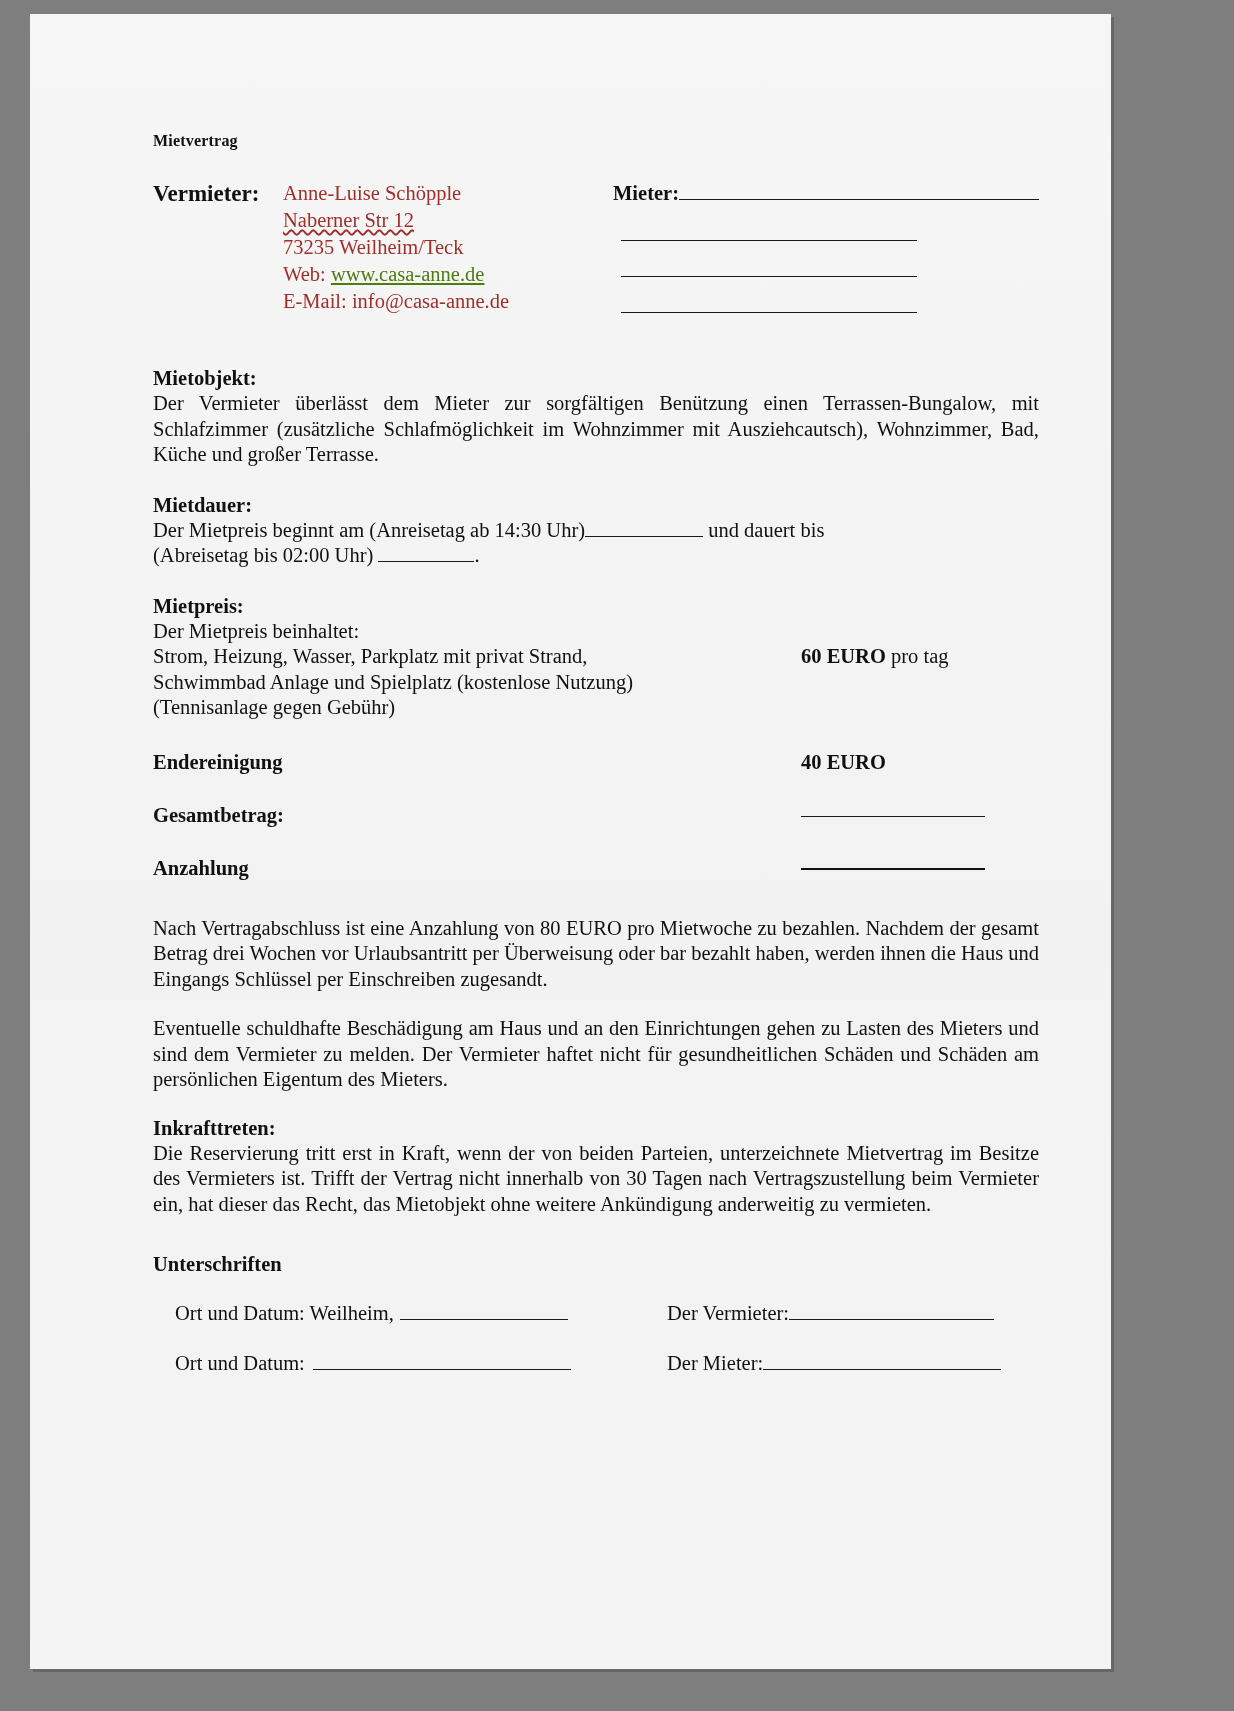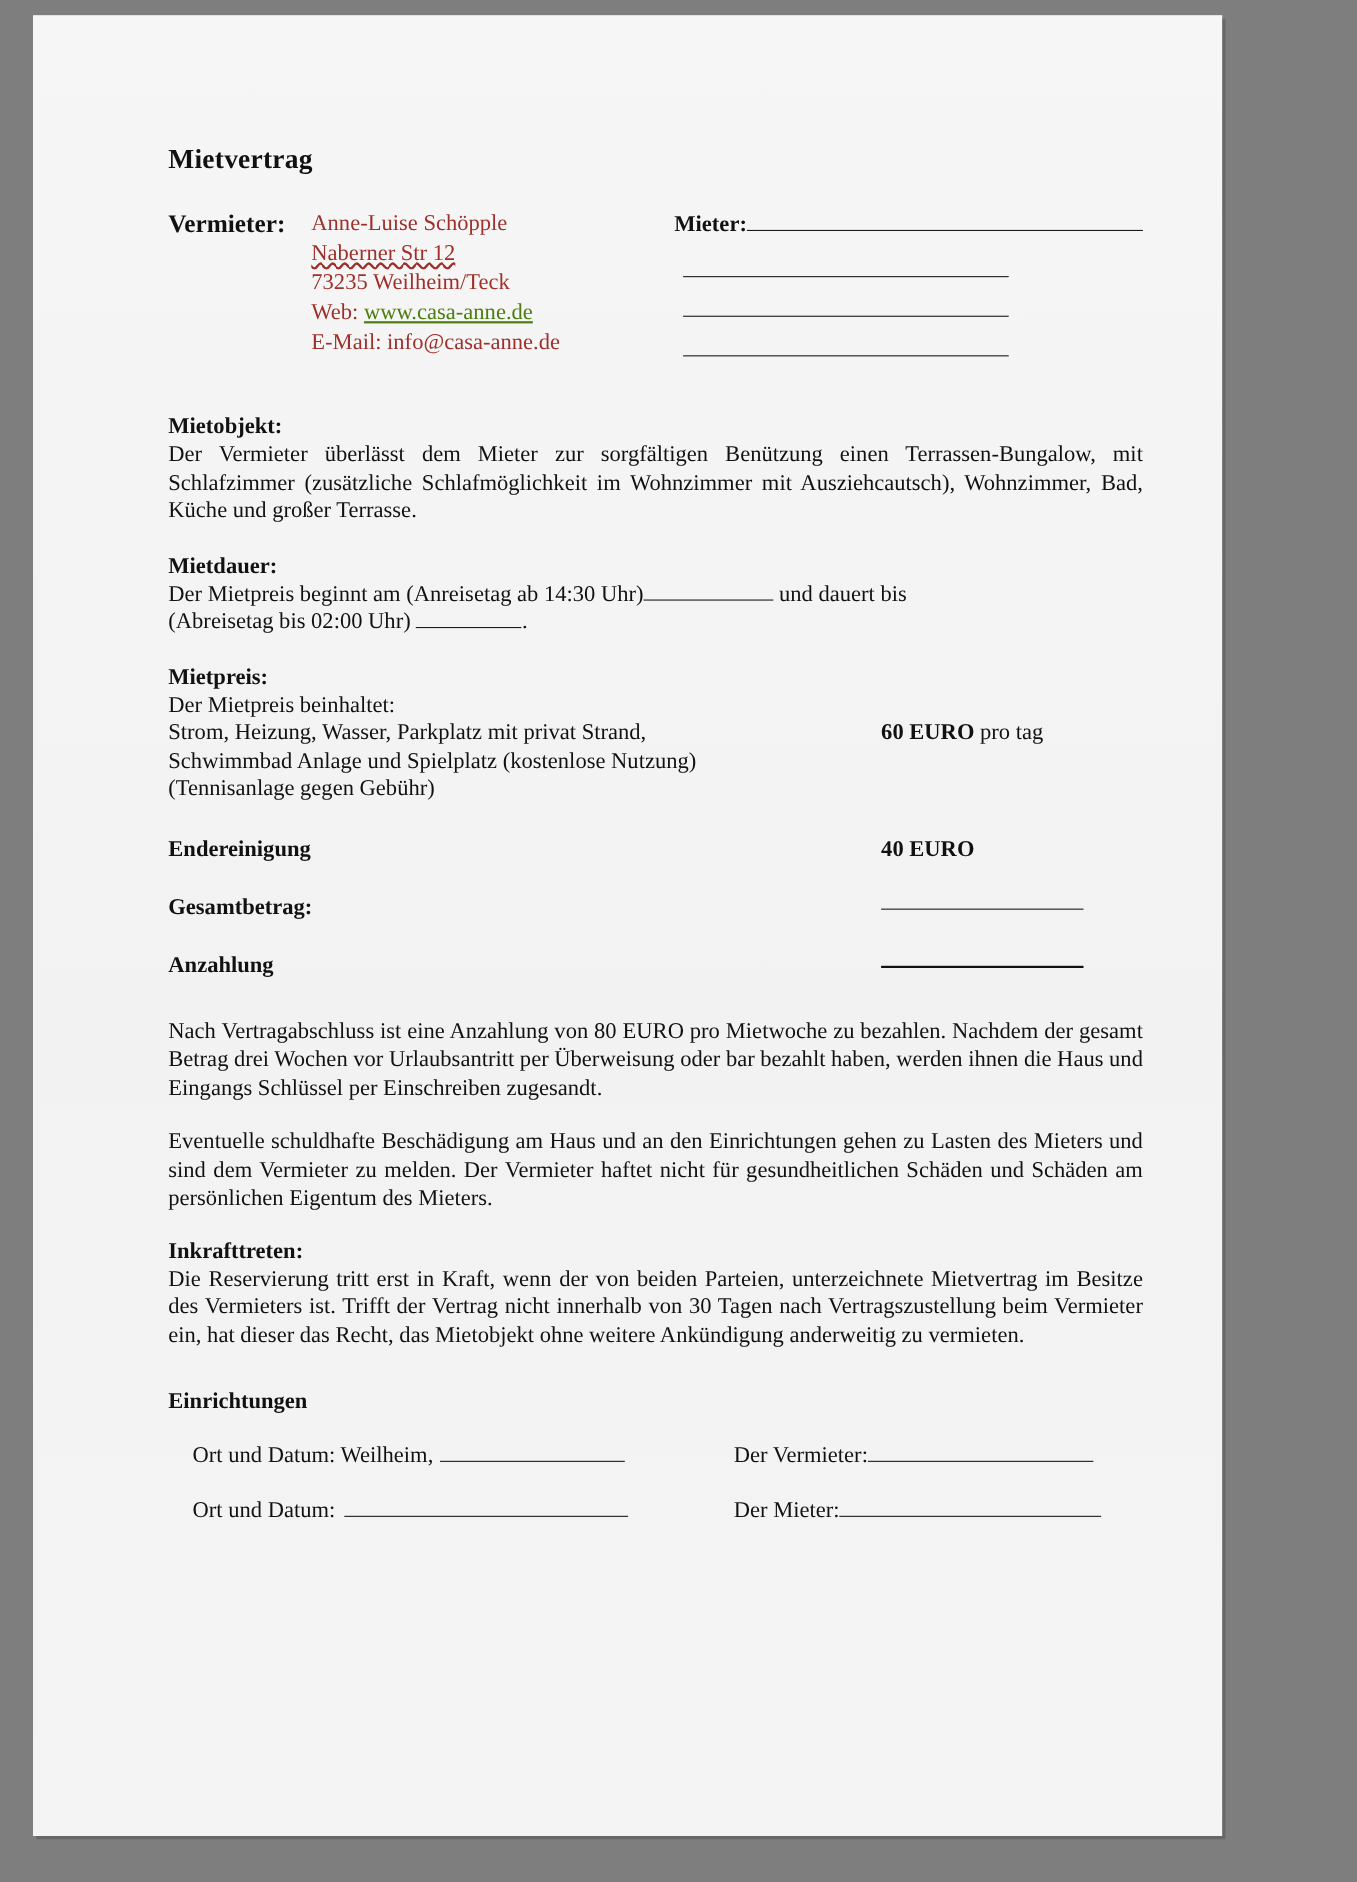--- a/index.html
+++ b/index.html
@@ -50,7 +50,7 @@
   }
 
   .doc-title {
-    font-size: 25px;
+    font-size: 16px;
     font-weight: bold;
     letter-spacing: 0.2px;
     margin: 0 0 30px 0;

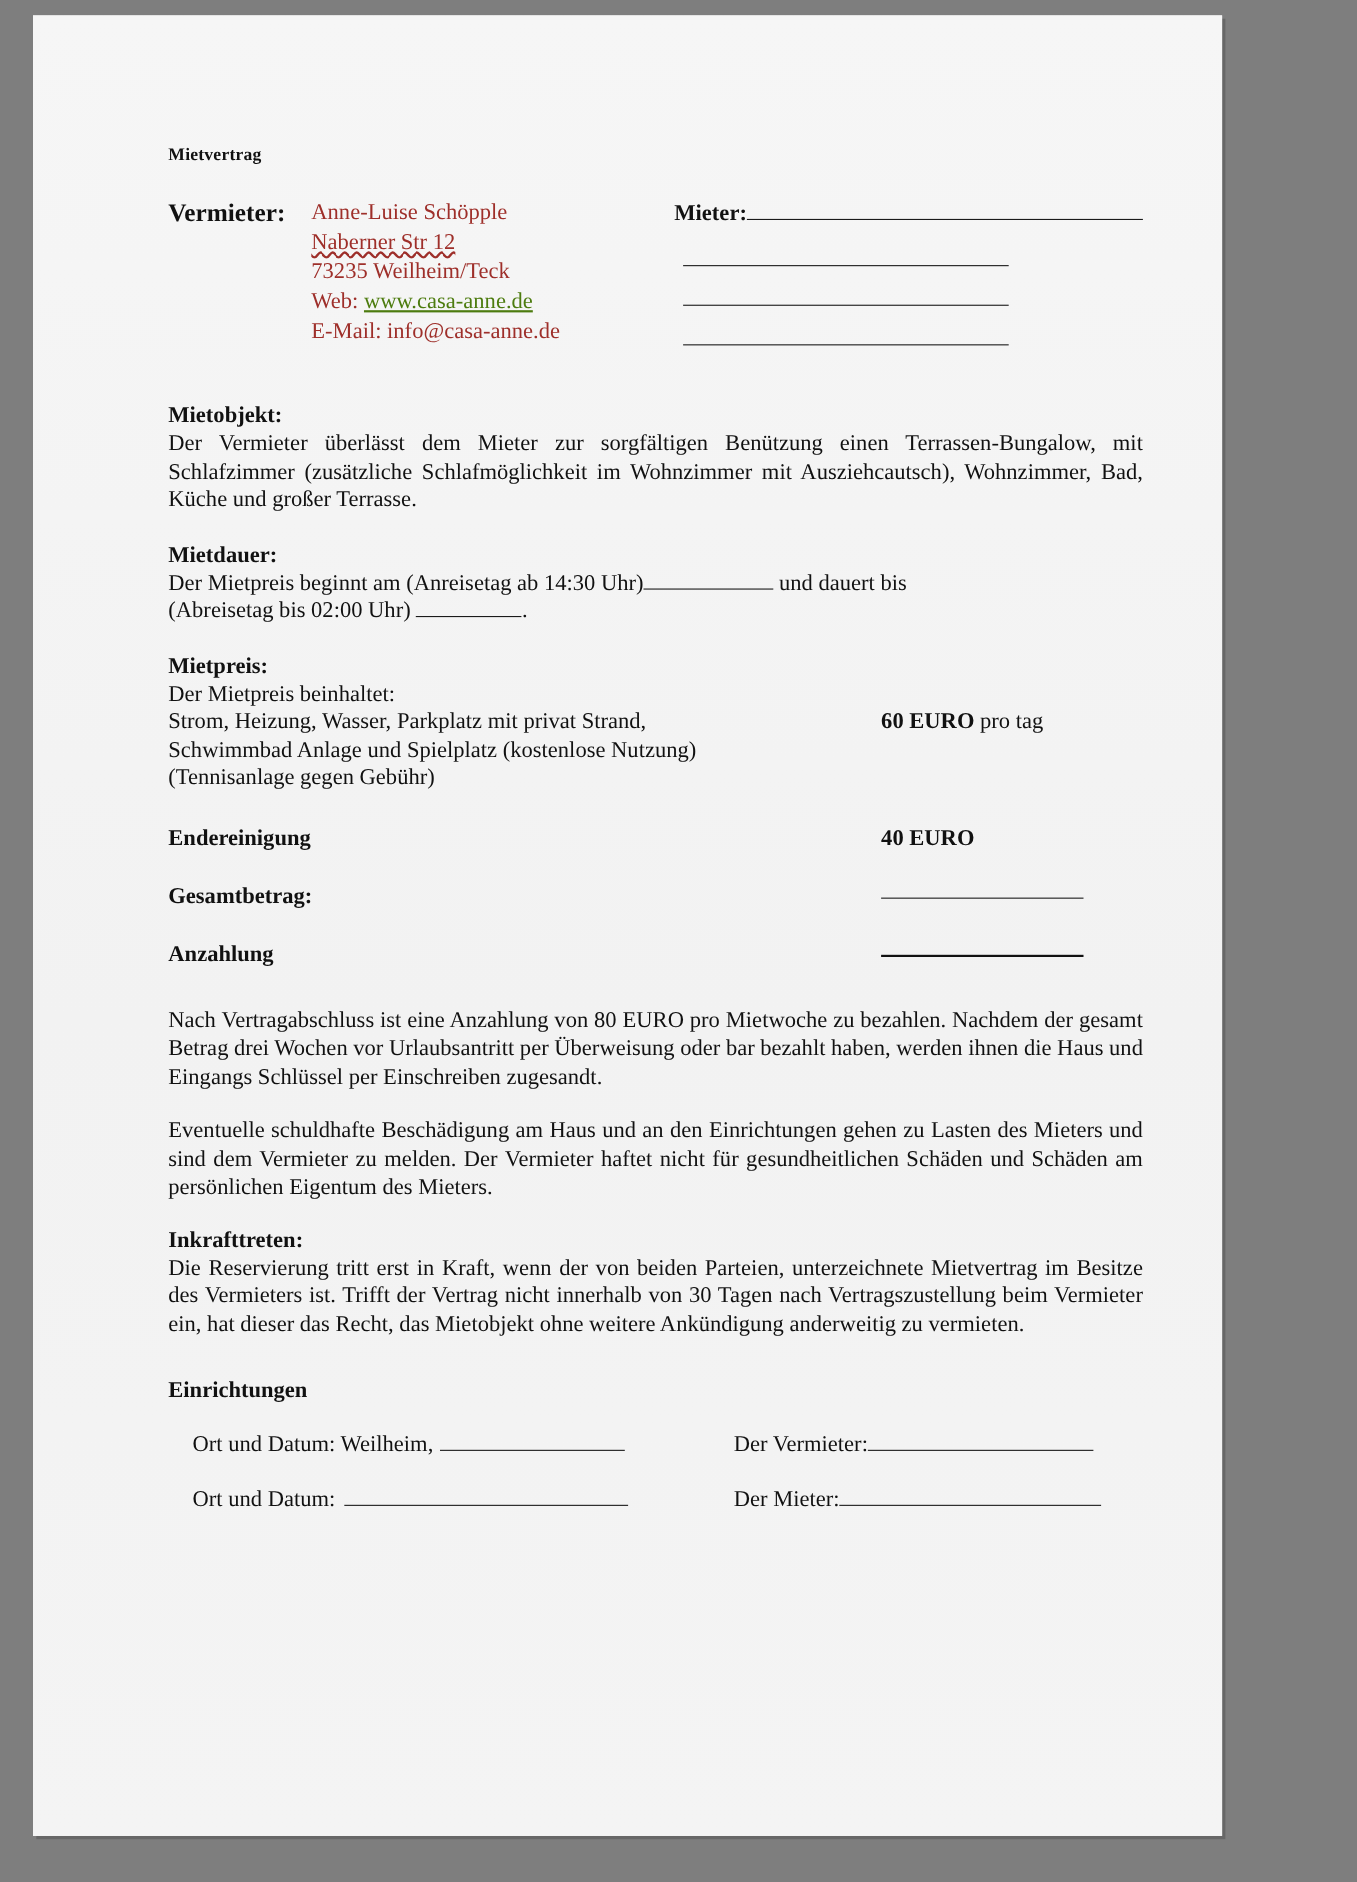--- a/index.html
+++ b/index.html
@@ -302,7 +302,7 @@
       <p class="para">Die Reservierung tritt erst in Kraft, wenn der von beiden Parteien, unterzeichnete Mietvertrag im Besitze des Vermieters ist. Trifft der Vertrag nicht innerhalb von 30 Tagen nach Vertragszustellung beim Vermieter ein, hat dieser das Recht, das Mietobjekt ohne weitere Ankündigung anderweitig zu vermieten.</p>
     </div>
 
-    <div class="sig-head">Einrichtungen</div>
+    <div class="sig-head">Unterschriften</div>
 
     <div class="sig-row">
       <span class="sig-cell left">

